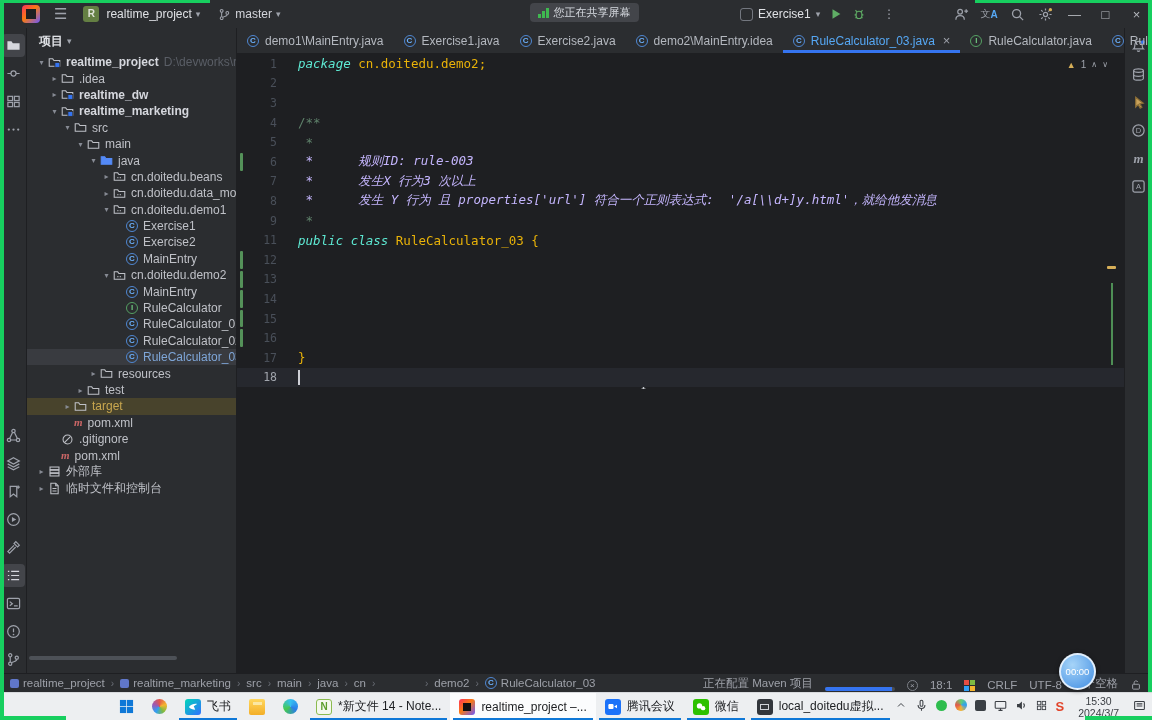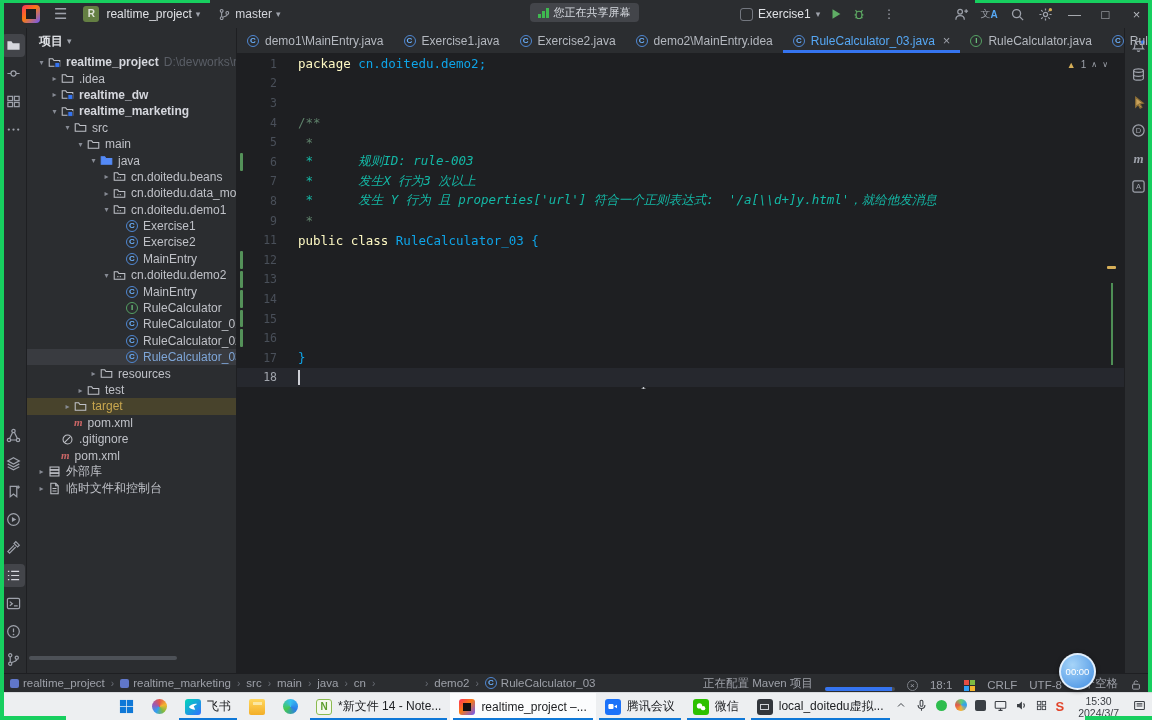--- a/index.html
+++ b/index.html
@@ -82,7 +82,7 @@
   .num { width:40px; text-align:right; color:#494f59; font-size:11.5px; flex:none; }
   .line.cur .num { color:#a1a5ad; }
   .codeln { white-space:pre; margin-left:21px; color:#bcbec4; }
-  .t-kw { color:#fef9c3; }
+  .t-kw { color:#5eead4;font-style:italic; }
   .t-pl { color:#0ea5e9; }
   .t-cm { color:#5f826b; }
   .t-cmi { color:#14b8a6; font-style:italic; }

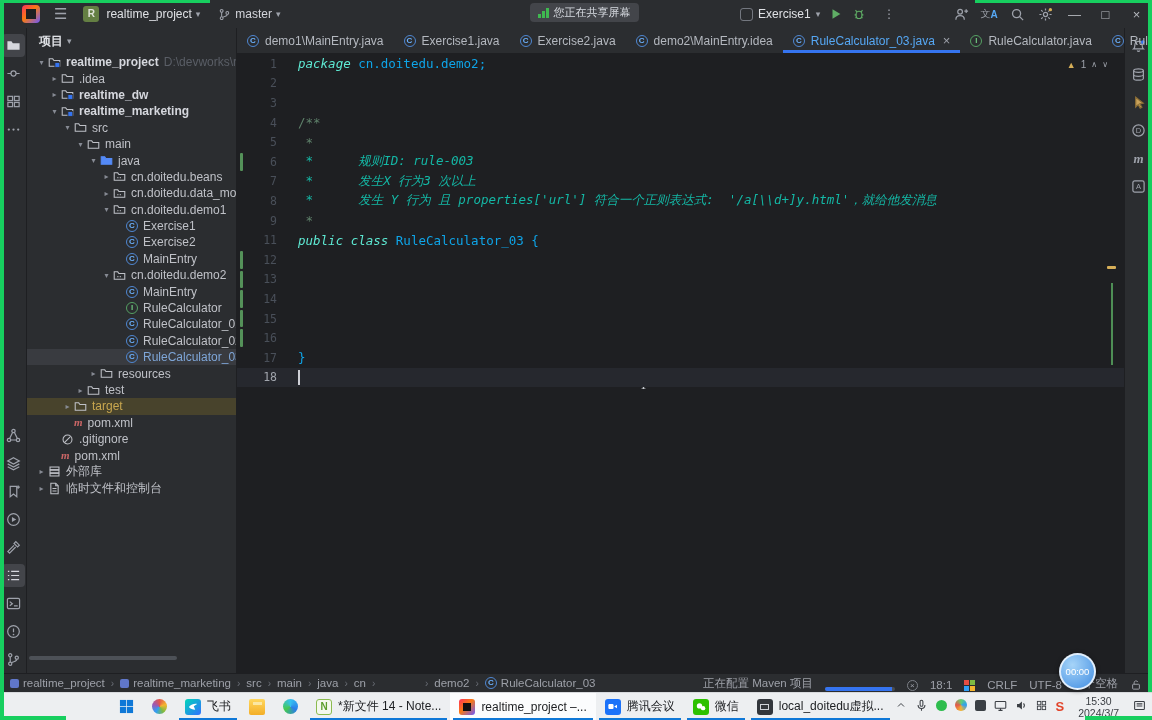--- a/index.html
+++ b/index.html
@@ -83,7 +83,7 @@
   .line.cur .num { color:#a1a5ad; }
   .codeln { white-space:pre; margin-left:21px; color:#bcbec4; }
   .t-kw { color:#5eead4;font-style:italic; }
-  .t-pl { color:#0ea5e9; }
+  .t-pl { color:#eab308; }
   .t-cm { color:#5f826b; }
   .t-cmi { color:#14b8a6; font-style:italic; }
   .caret { display:inline-block; width:1.5px; height:15px; background:#ced0d6; vertical-align:middle; }

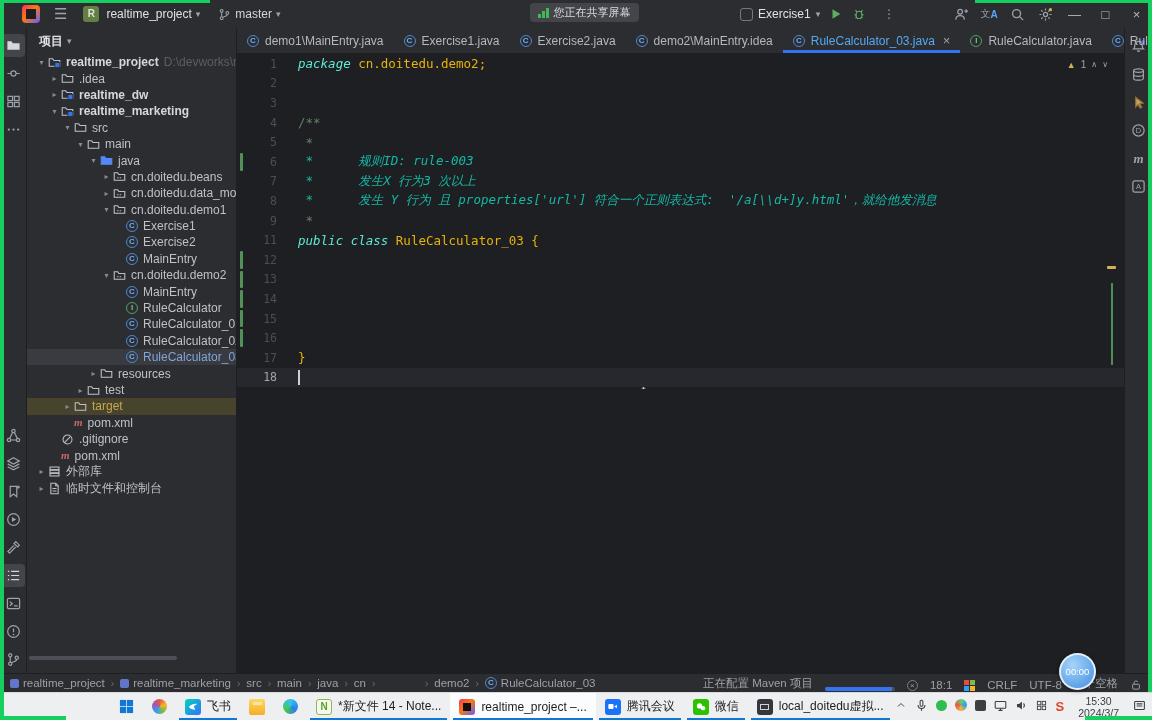--- a/index.html
+++ b/index.html
@@ -85,7 +85,7 @@
   .t-kw { color:#5eead4;font-style:italic; }
   .t-pl { color:#eab308; }
   .t-cm { color:#5f826b; }
-  .t-cmi { color:#14b8a6; font-style:italic; }
+  .t-cmi { color:#c4b5fd; font-style:italic; }
   .caret { display:inline-block; width:1.5px; height:15px; background:#ced0d6; vertical-align:middle; }
   .inspect { position:absolute; top:5px; right:16px; display:flex; align-items:center; gap:5px;
              color:#9ea2ab; font-size:10px; font-family:"Liberation Sans",sans-serif; }

